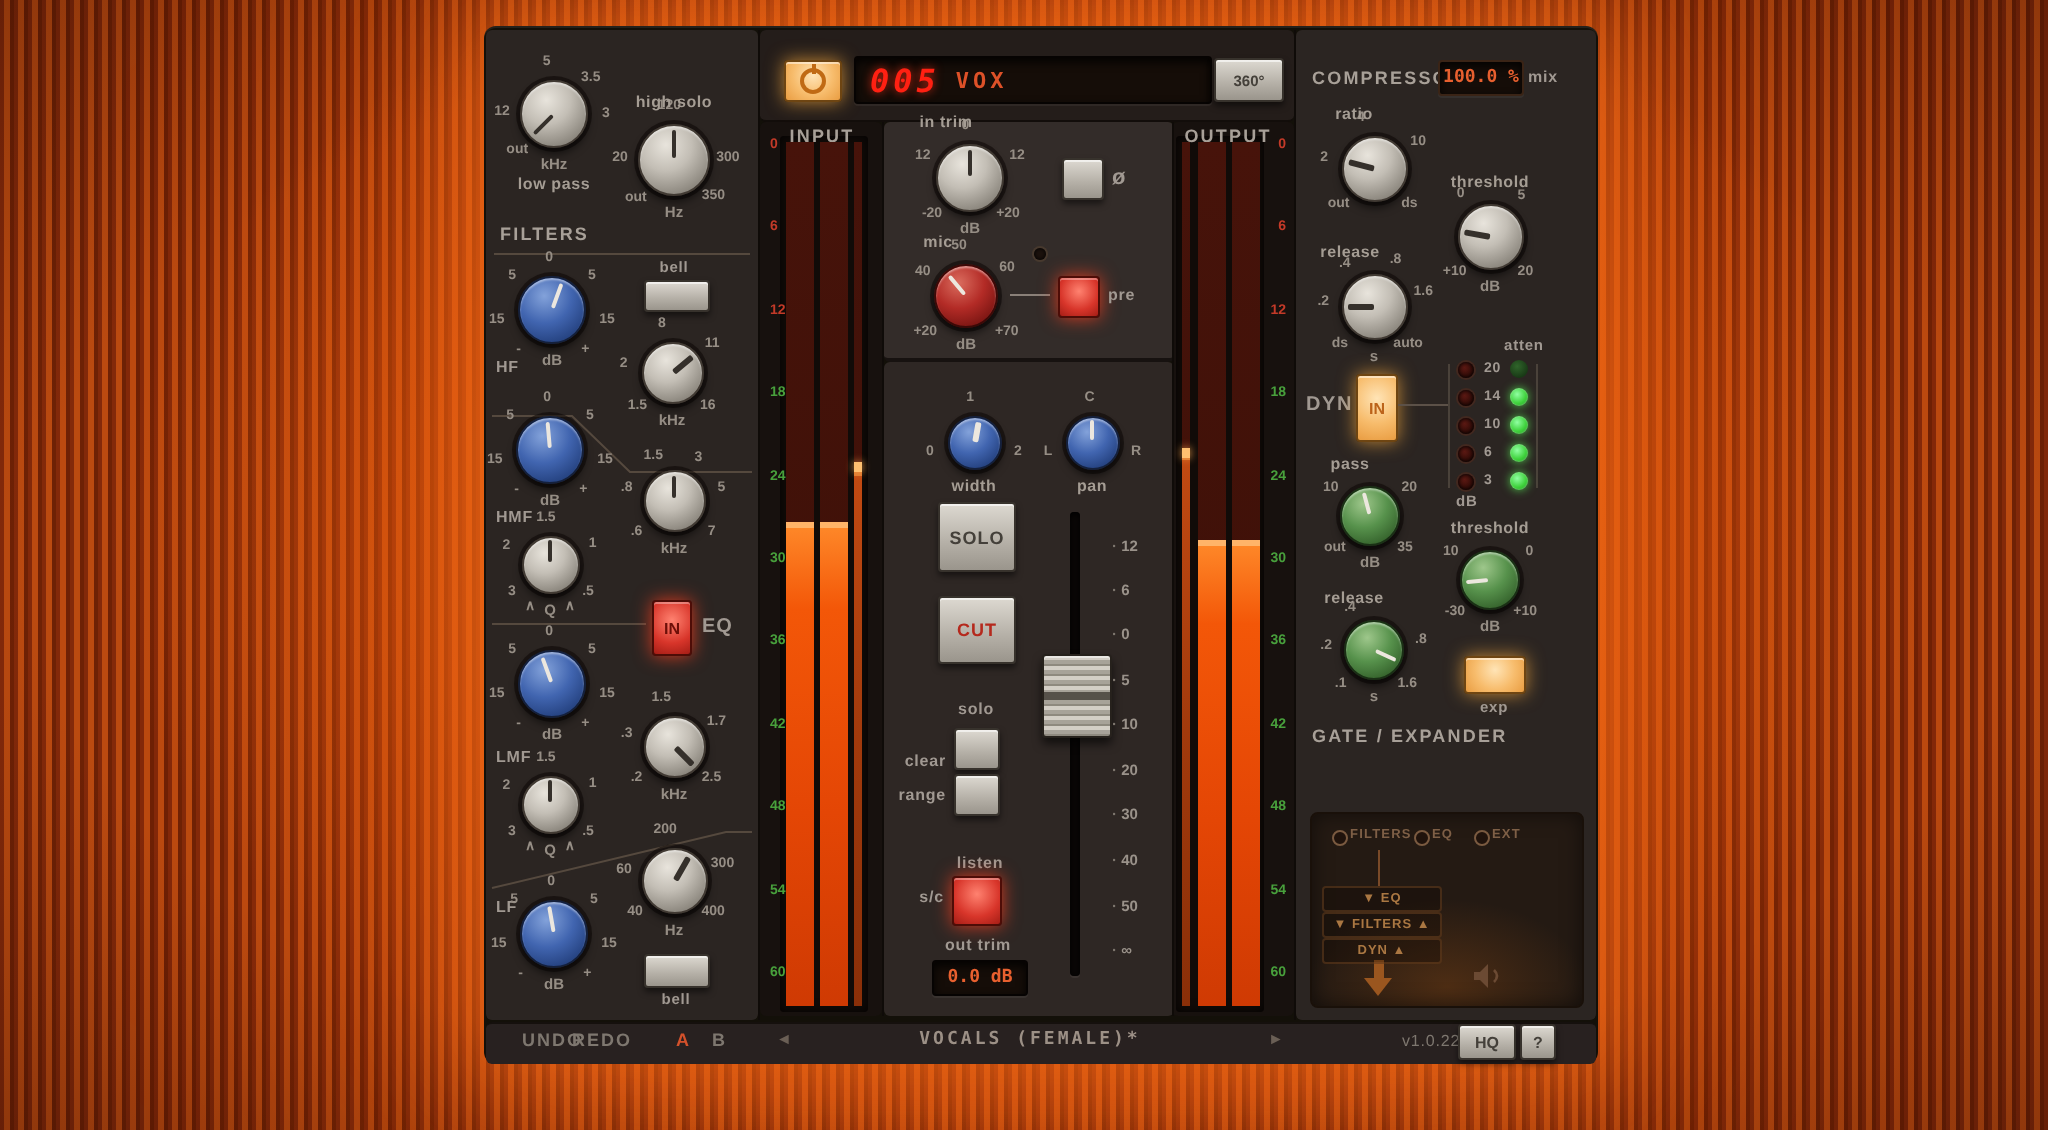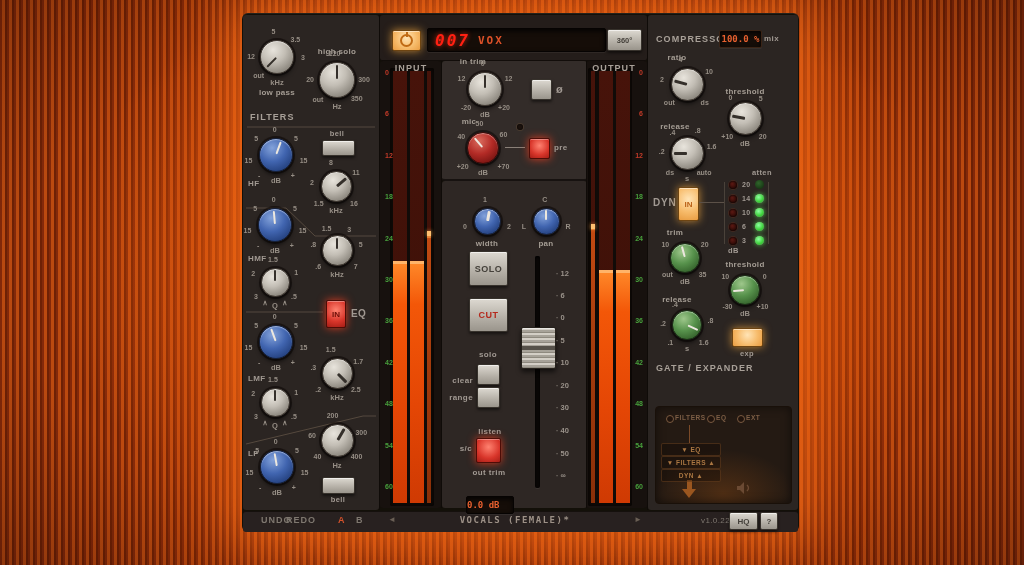--- a/index.html
+++ b/index.html
@@ -107,7 +107,7 @@
     </span>
   </div>
   <div class="disp" style="left:427px;top:28px;width:170px;height:22px;padding-left:7px;gap:8px;">
-    <span class="seg7">007</span>
+    <span class="seg7">005</span>
     <span style="font:bold 11px 'DejaVu Sans Mono',monospace;color:#dd5128;letter-spacing:2px;">VOX</span>
   </div>
   <div class="pb g3" style="left:607px;top:29px;width:33px;height:20px;font-size:7.5px;">

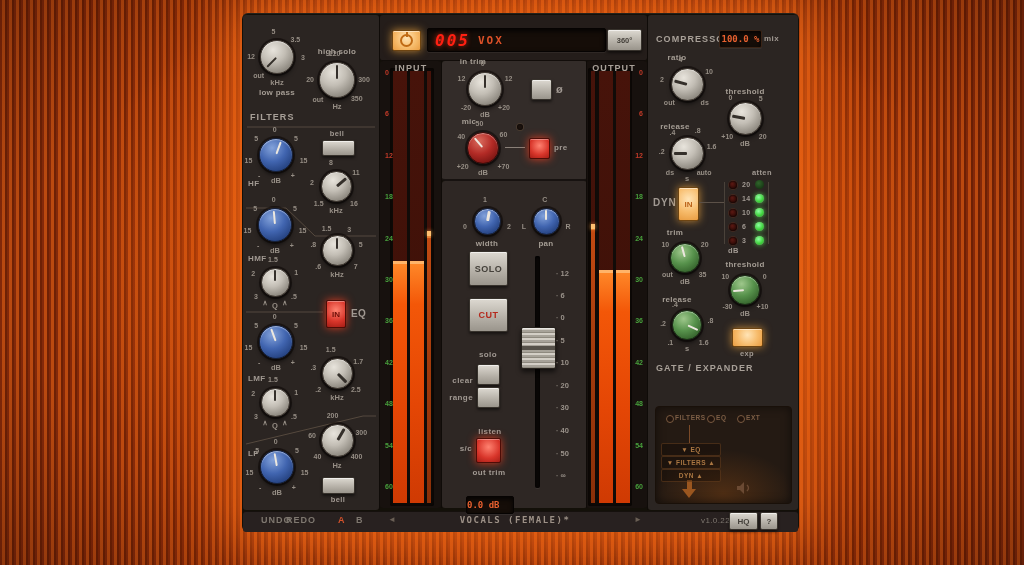--- a/index.html
+++ b/index.html
@@ -482,7 +482,7 @@
         <span class="tick" style="left: -2.55249px; top: 31.368px;">out</span>
         <span class="tick" style="left: 32.5525px; top: 31.368px;">35</span>
         <span class="kunit" style="left: 15px; top: 38px;">dB</span>
-        <span class="klabel" style="left: 5px; top: -11px;">trim</span>
+        <span class="klabel" style="left: 5px; top: -11px;">pass</span>
       </div>
       <div class="knobw" style="left: 730px; top: 275px; width: 30px; height: 30px;">
         <div class="cap kgreen">

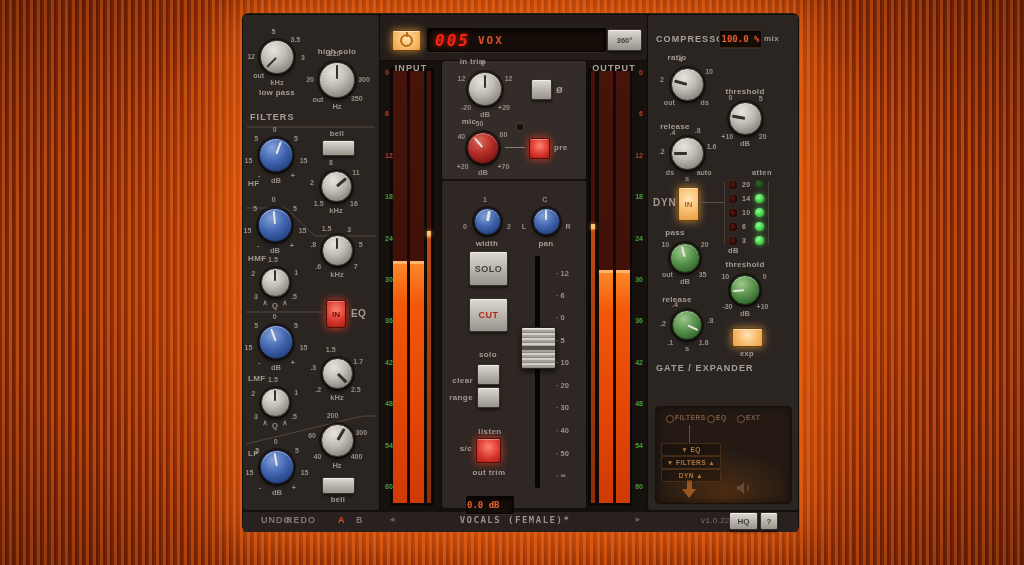--- a/index.html
+++ b/index.html
@@ -158,7 +158,7 @@
   <div class="pb rlit" style="left:476px;top:438px;width:23px;height:23px;"></div>
   <span class="lbl" style="left:434px;top:444px;width:38px;text-align:right;">s/c</span>
   <span class="lbl ctr" style="left:489px;top:468px;">out trim</span>
-  <div class="disp" style="left:466px;top:480px;width:46px;height:16px;margin-top:16px;">
+  <div class="disp" style="left:466px;top:480px;width:46px;height:16px;justify-content:center;">
     <span>0.0 dB</span>
   </div>
 

